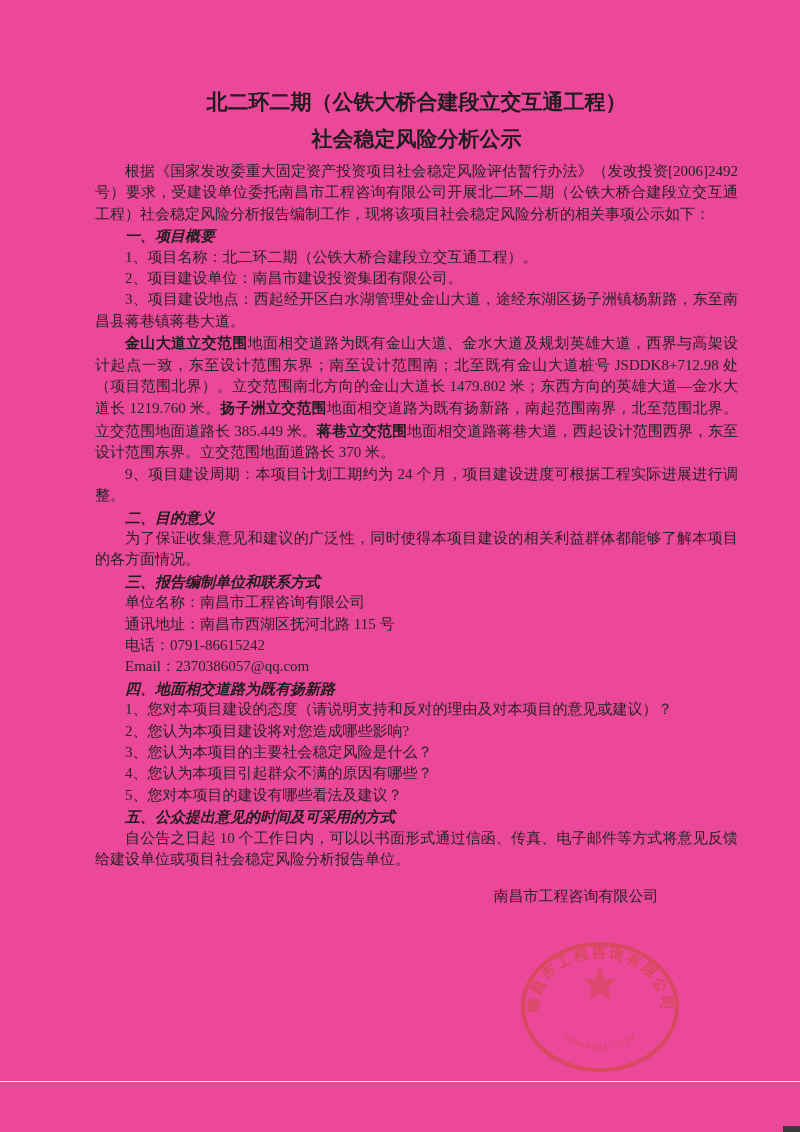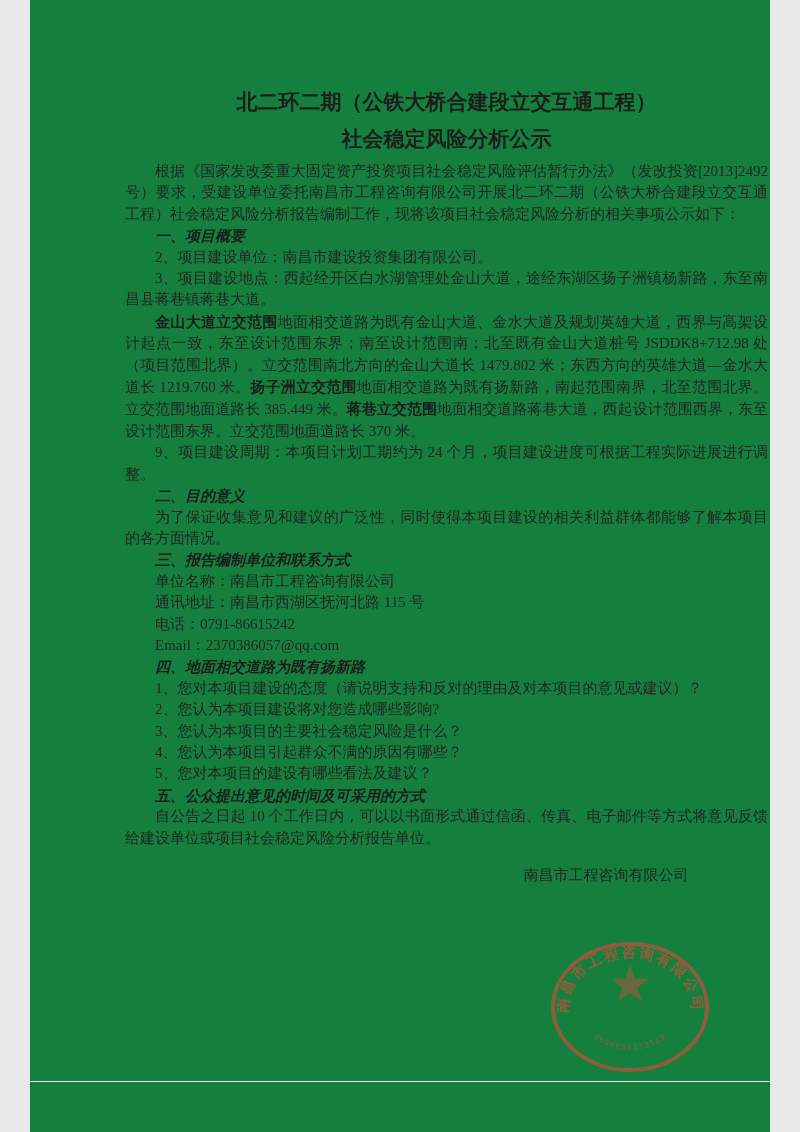--- a/index.html
+++ b/index.html
@@ -6,9 +6,9 @@
   body{background:#e9e9e9;}
   .page{
     position:relative;
-    width:740px;height:1132px;
+    width:800px;height:1132px;
     margin:0 auto;
-    background:#15803d;
+    background:#ec4899;
     overflow:hidden;
     font-family:"Liberation Serif","DejaVu Serif",serif;
     color:#242424;

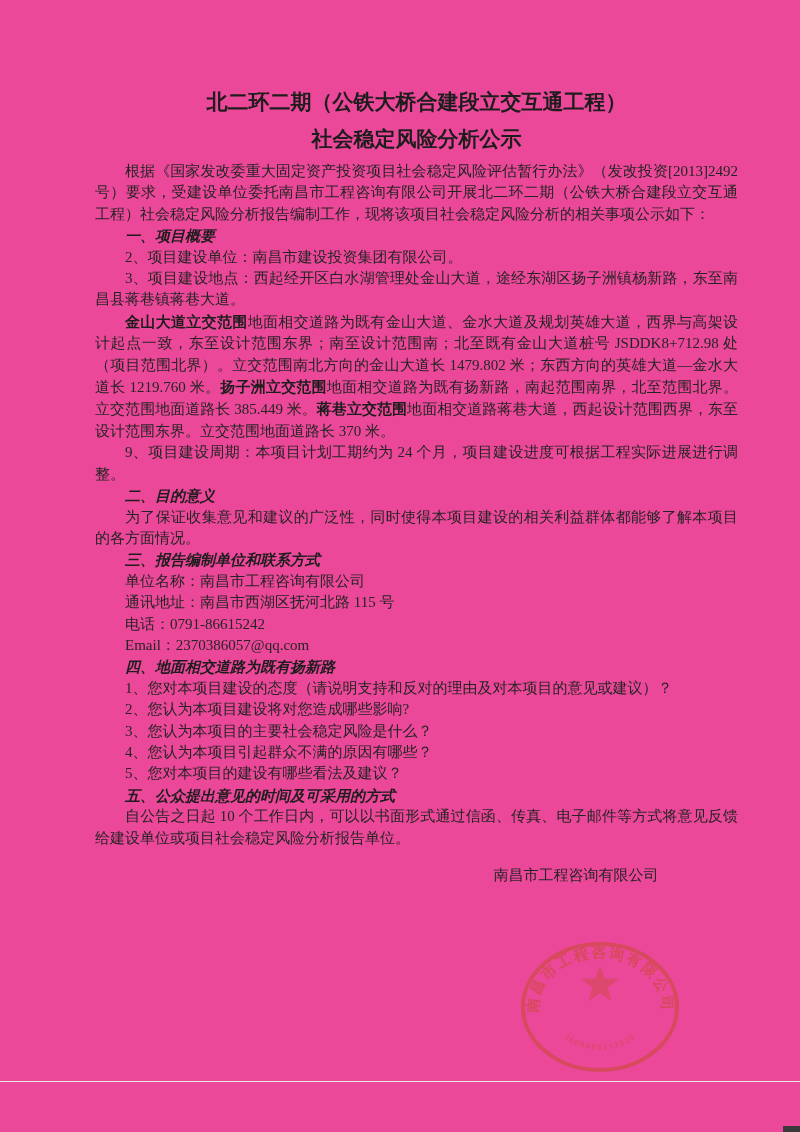--- a/index.html
+++ b/index.html
@@ -76,7 +76,7 @@
       <div>社会稳定风险分析公示</div>
     </div>
 
-    <p class="body-par">根据《国家发改委重大固定资产投资项目社会稳定风险评估暂行办法》（发改投资[2013]2492号）要求，受建设单位委托南昌市工程咨询有限公司开展北二环二期（公铁大桥合建段立交互通工程）社会稳定风险分析报告编制工作，现将该项目社会稳定风险分析的相关事项公示如下：</p>
+    <p class="body-par">根据《国家发改委重大固定资产投资项目社会稳定风险评估暂行办法》（发改投资[2006]2492号）要求，受建设单位委托南昌市工程咨询有限公司开展北二环二期（公铁大桥合建段立交互通工程）社会稳定风险分析报告编制工作，现将该项目社会稳定风险分析的相关事项公示如下：</p>
 
     <p class="heading">一、项目概要</p>
     <p class="body-par">2、项目建设单位：南昌市建设投资集团有限公司。</p>

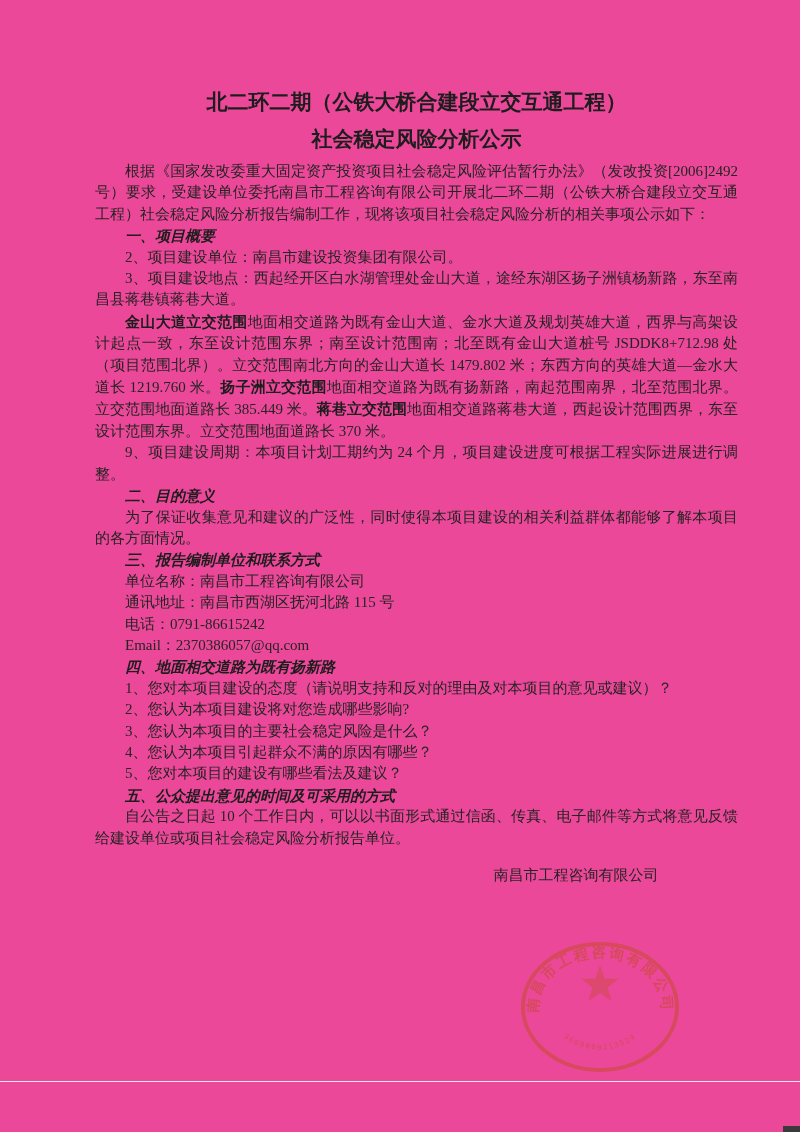--- a/index.html
+++ b/index.html
@@ -79,6 +79,7 @@
     <p class="body-par">根据《国家发改委重大固定资产投资项目社会稳定风险评估暂行办法》（发改投资[2006]2492号）要求，受建设单位委托南昌市工程咨询有限公司开展北二环二期（公铁大桥合建段立交互通工程）社会稳定风险分析报告编制工作，现将该项目社会稳定风险分析的相关事项公示如下：</p>
 
     <p class="heading">一、项目概要</p>
+    <p class="body-par">1、项目名称：北二环二期（公铁大桥合建段立交互通工程）。</p>
     <p class="body-par">2、项目建设单位：南昌市建设投资集团有限公司。</p>
     <p class="body-par">3、项目建设地点：西起经开区白水湖管理处金山大道，途经东湖区扬子洲镇杨新路，东至南昌县蒋巷镇蒋巷大道。</p>
 

